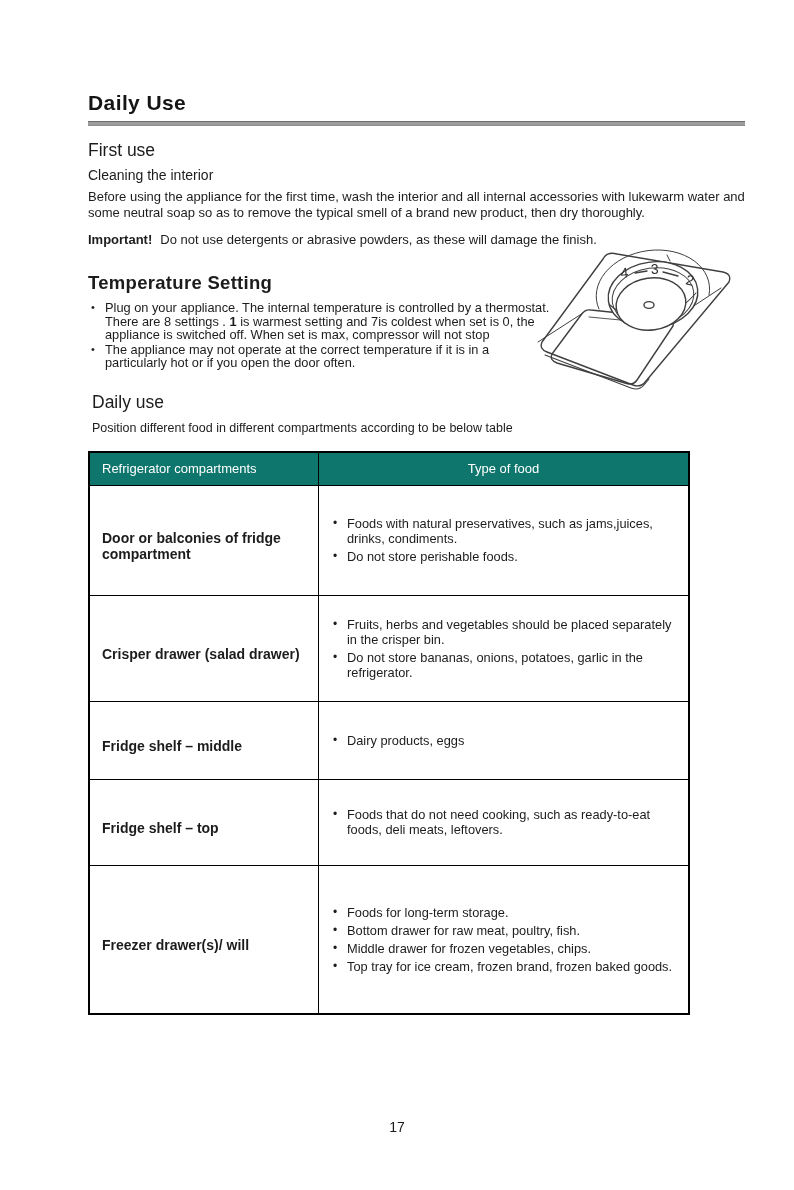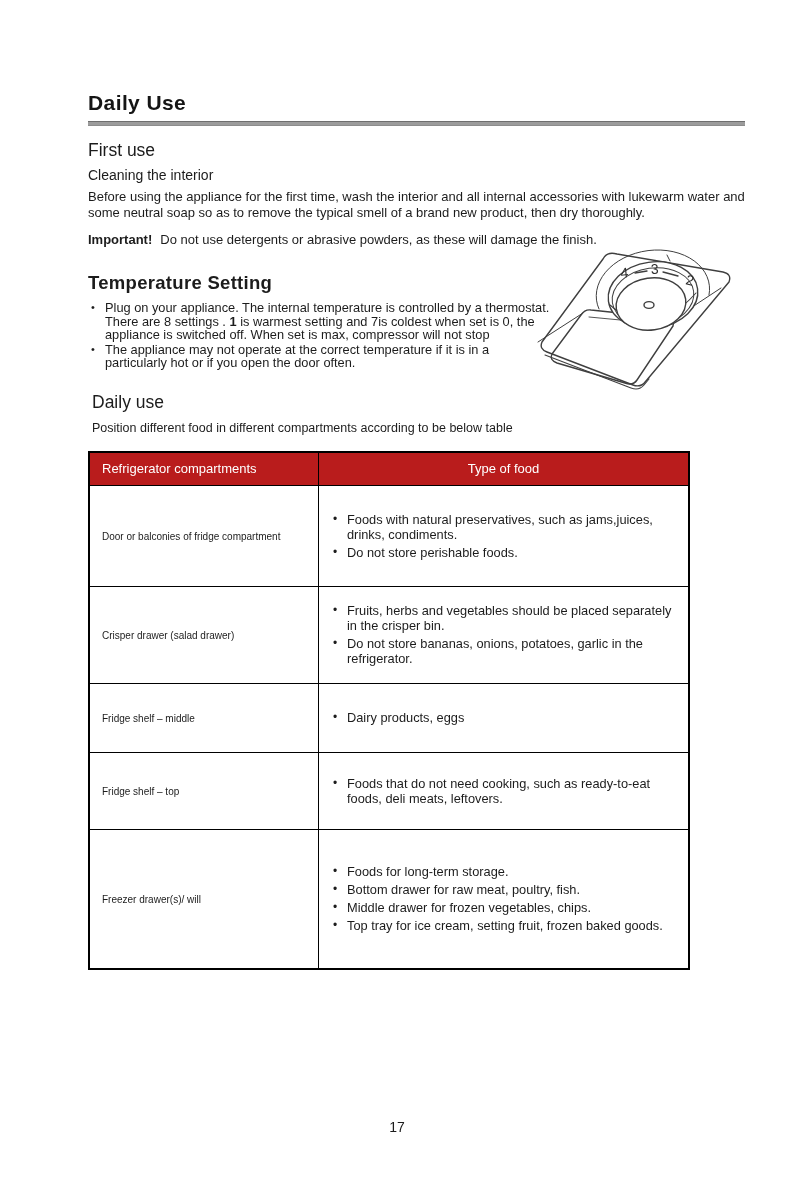--- a/index.html
+++ b/index.html
@@ -32,7 +32,7 @@
   table.food-table { margin-top:15px; border-collapse:collapse; width:602px; border:2px solid #000; table-layout:fixed; }
   table.food-table th, table.food-table td { border:1px solid #000; }
   table.food-table th {
-    background:#b91c1c; color:#ffffff; font-weight:normal; font-size:13px; height:30px;
+    background:#0f766e; color:#ffffff; font-weight:normal; font-size:13px; height:30px;
   }
   th.th-cmp { width:216px; text-align:left; padding:0 0 0 12px; }
   th.th-food { text-align:center; }

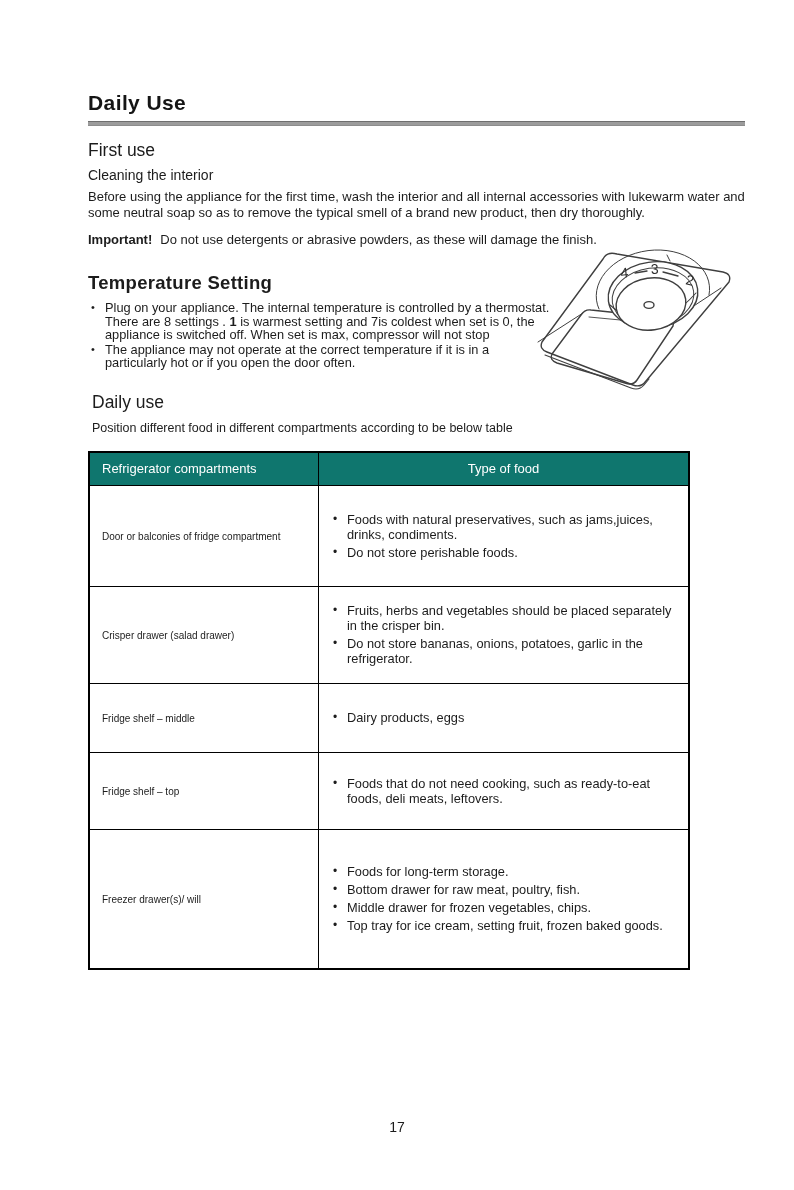--- a/index.html
+++ b/index.html
@@ -36,7 +36,7 @@
   }
   th.th-cmp { width:216px; text-align:left; padding:0 0 0 12px; }
   th.th-food { text-align:center; }
-  td.cmp { font-size:10px; padding:8px 10px 6px 12px; vertical-align:middle; line-height:16px; }
+  td.cmp { font-size:14px; padding:17px 10px 6px 12px; vertical-align:middle; line-height:16px;font-weight:bold; }
   td.food { vertical-align:middle; padding:6px 10px 6px 12px; }
   .fl { list-style:none; margin:0; padding:0; font-size:12.8px; line-height:15px; }
   .fl li { position:relative; padding-left:16px; margin:3px 0; }

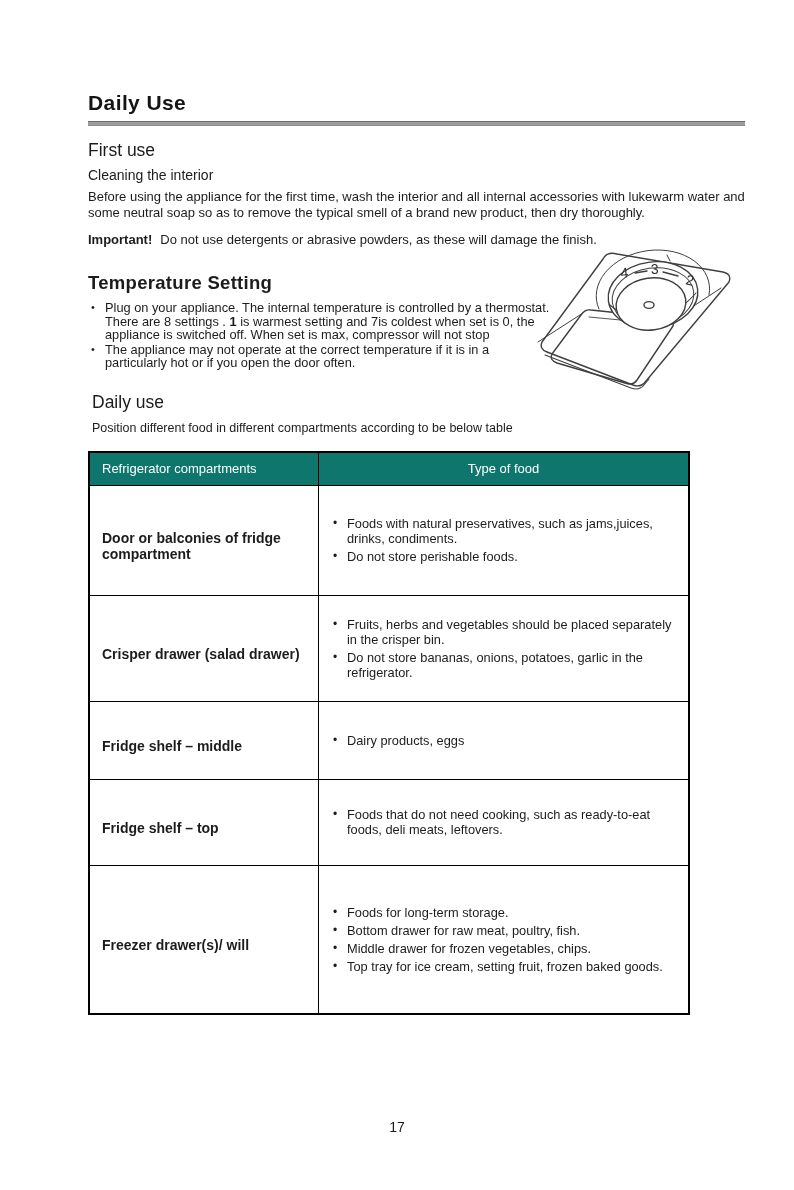--- a/index.html
+++ b/index.html
@@ -123,7 +123,7 @@
             <li>Foods for long-term storage.</li>
             <li>Bottom drawer for raw meat, poultry, fish.</li>
             <li>Middle drawer for frozen vegetables, chips.</li>
-            <li>Top tray for ice cream, setting fruit, frozen baked goods.</li>
+            <li>Top tray for ice cream, frozen brand, frozen baked goods.</li>
           </ul>
         </td>
       </tr>

